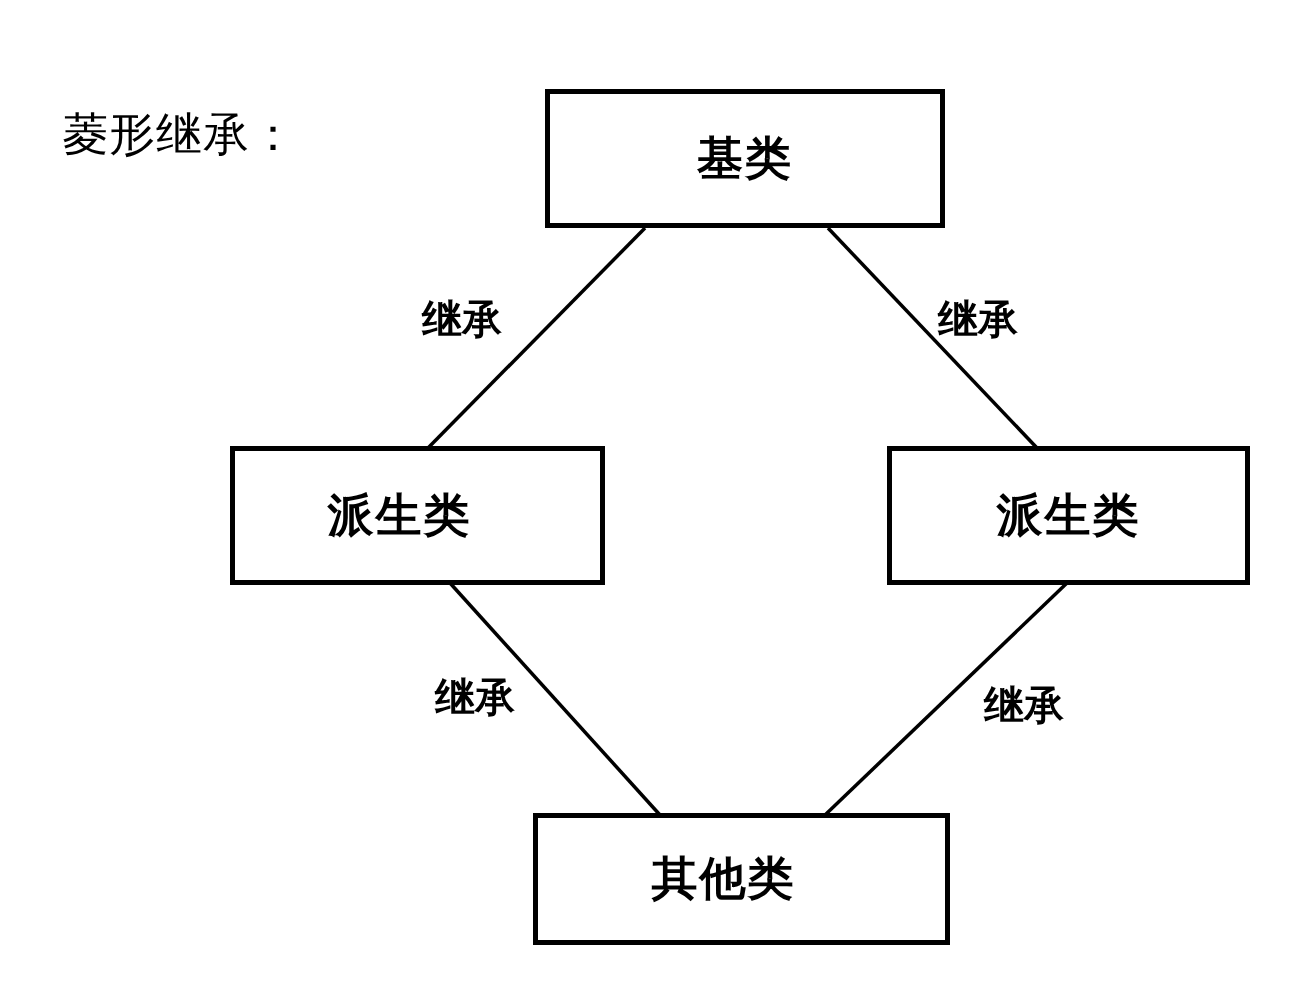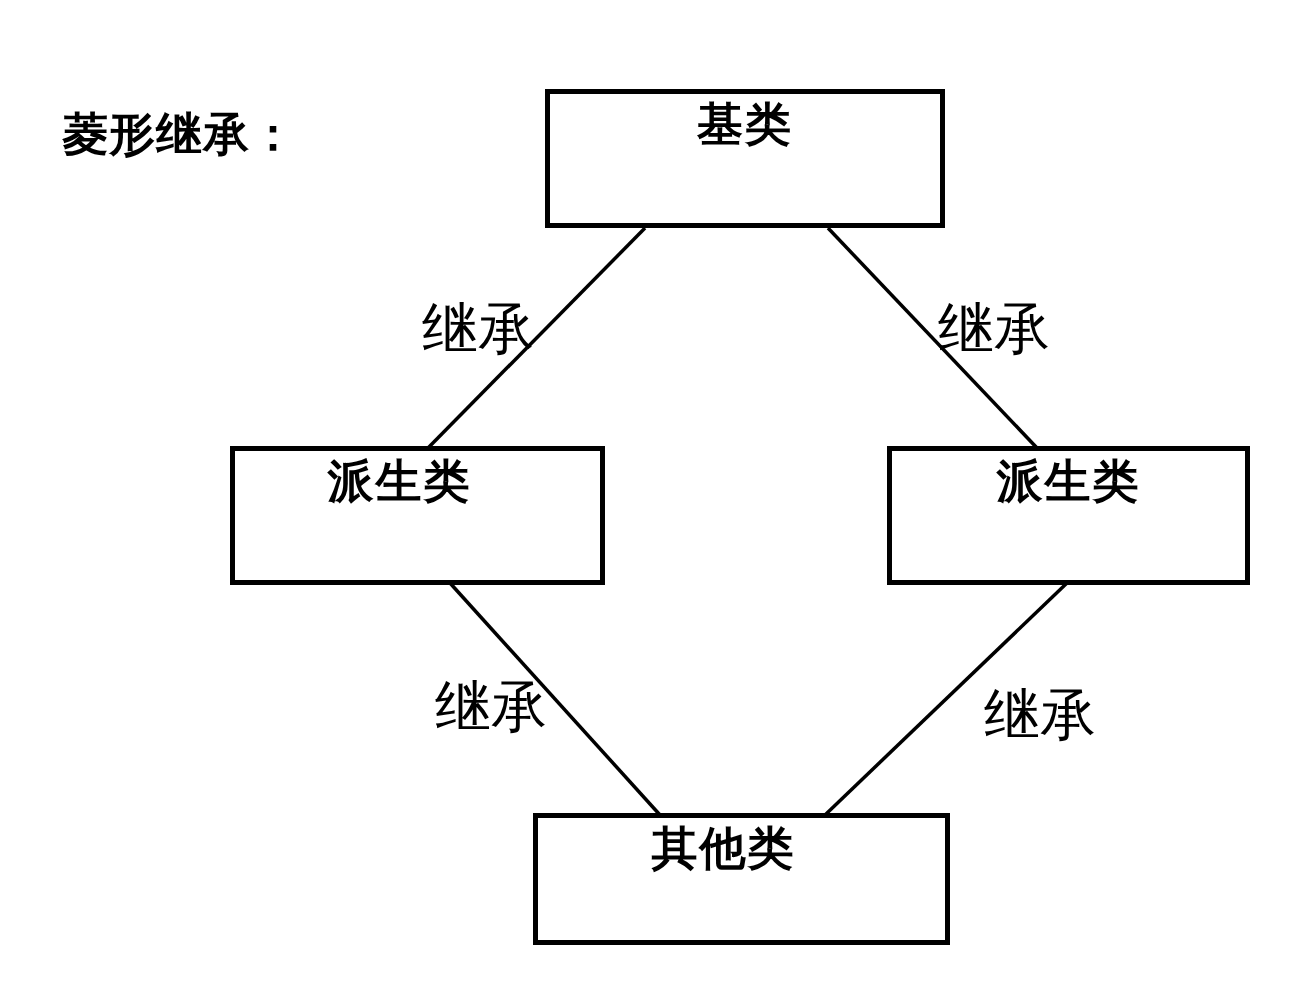--- a/index.html
+++ b/index.html
@@ -53,7 +53,7 @@
     left: 62px;
     top: 104px;
     font-size: 46px;
-    font-weight: bold;
+    font-weight: normal;
     letter-spacing: 1px;
     white-space: nowrap;
   }

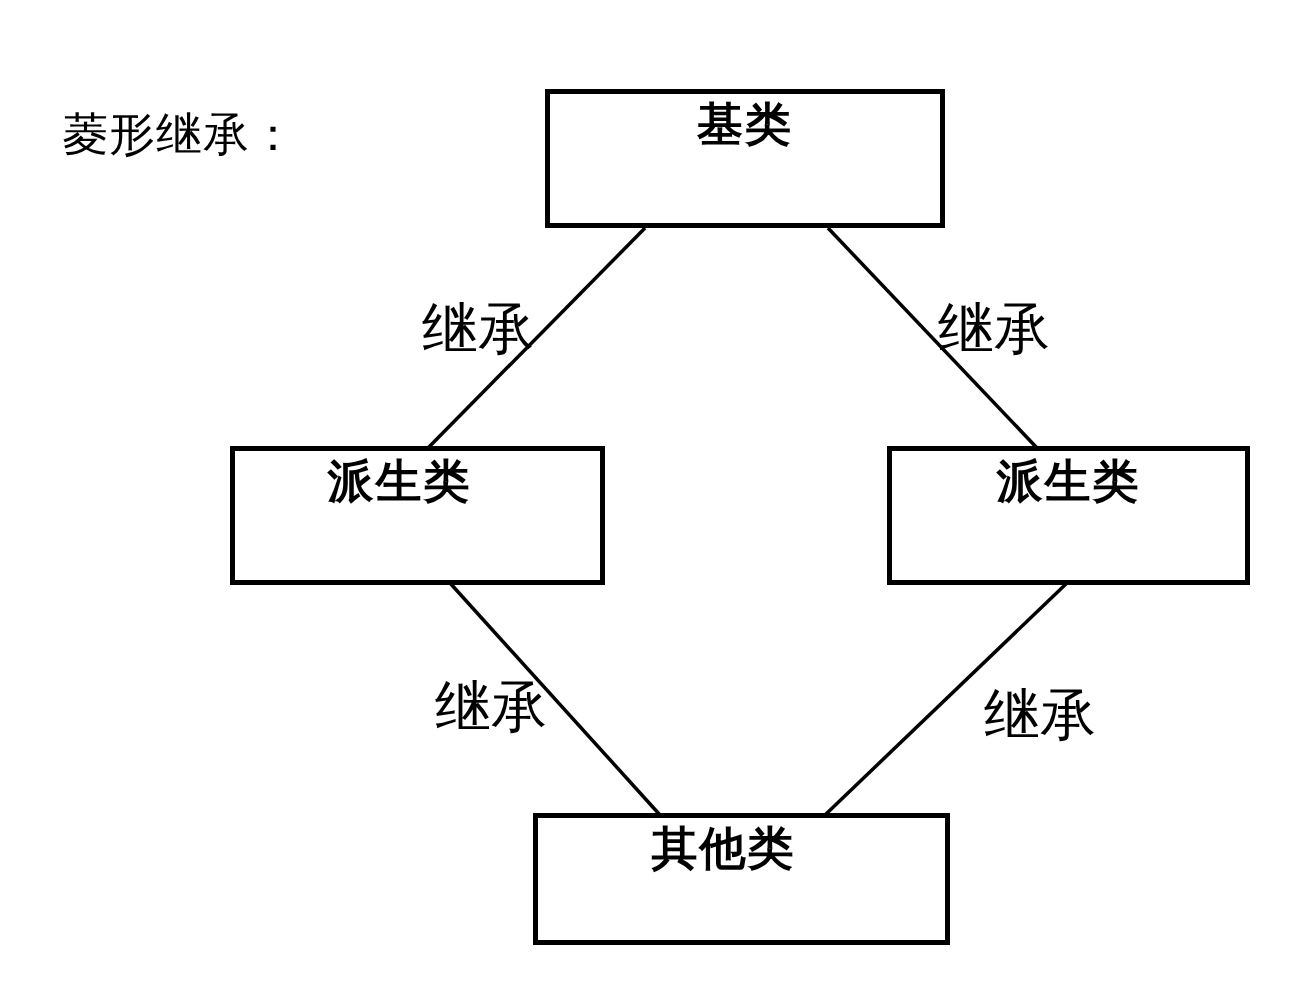--- a/index.html
+++ b/index.html
@@ -33,6 +33,7 @@
     border: 5px solid #000000;
     box-sizing: border-box;
     display: flex;
+    align-items: center;
     justify-content: center;
   }
   .node-label {

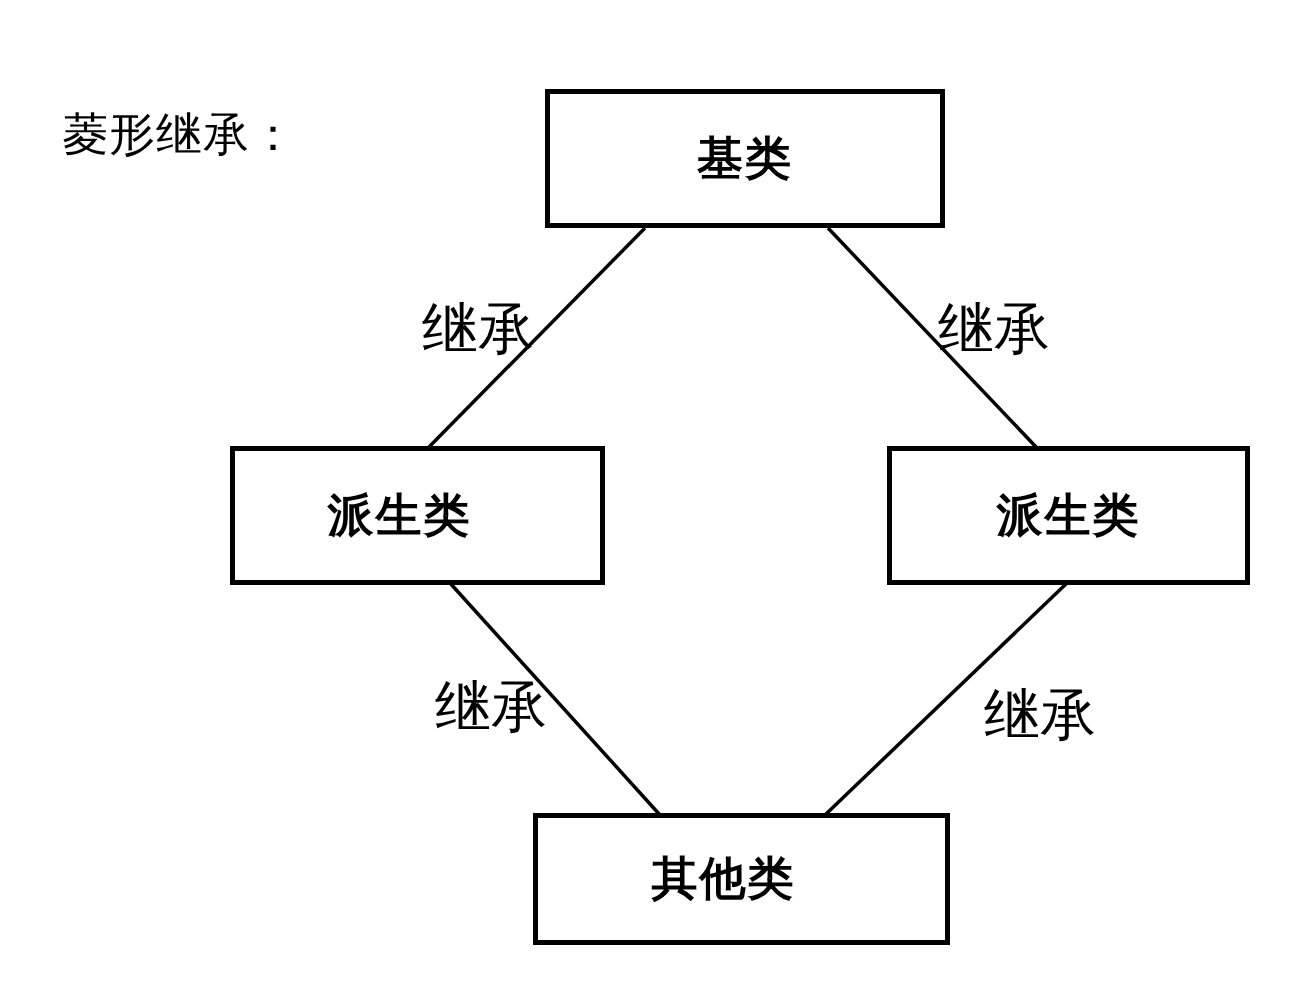--- a/index.html
+++ b/index.html
@@ -60,8 +60,8 @@
   }
   .edge-label {
     position: absolute;
-    font-size: 56px;
-    font-weight: normal;
+    font-size: 40px;
+    font-weight: bold;
     white-space: nowrap;
   }
   .edge-label-tl { left: 422px; top: 292px; }

